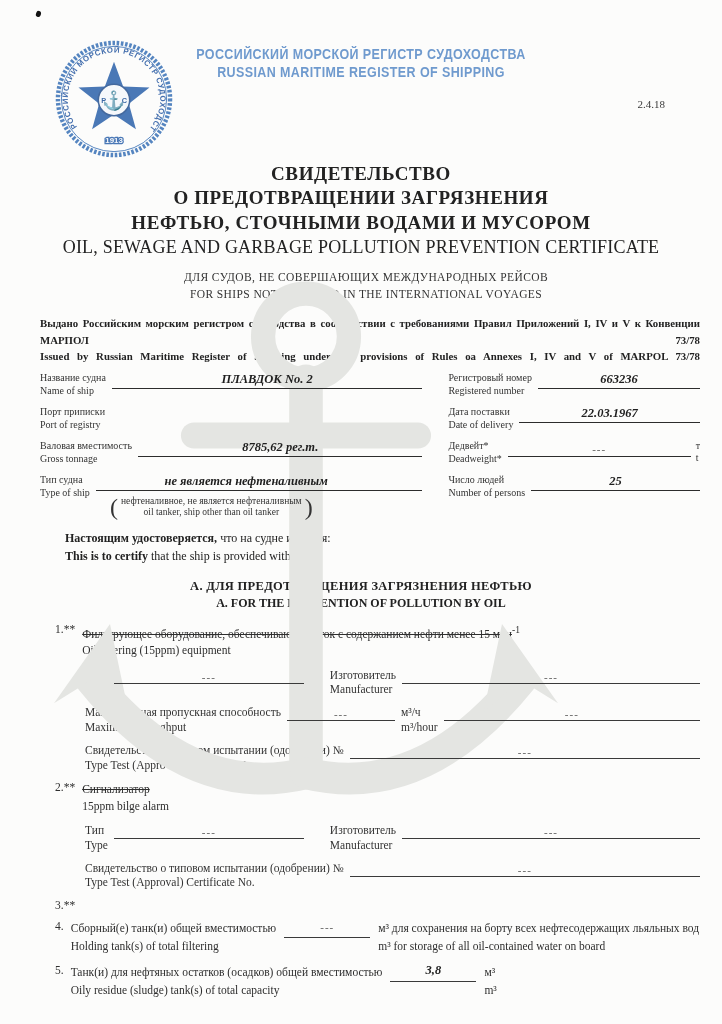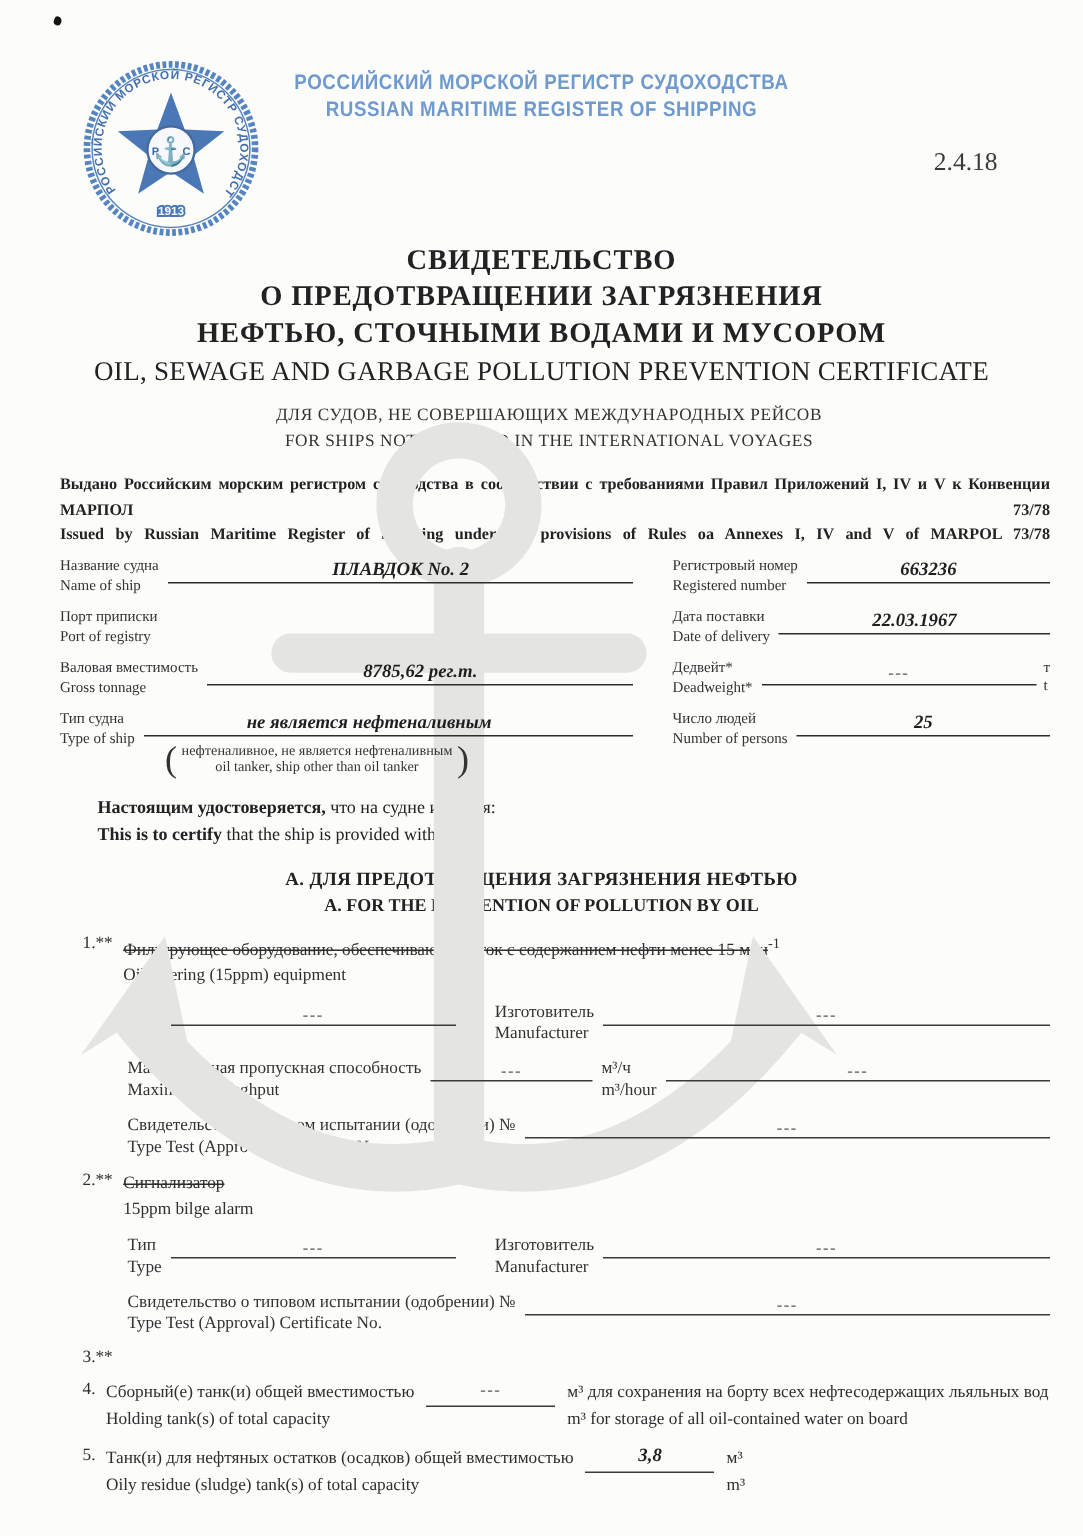--- a/index.html
+++ b/index.html
@@ -18,7 +18,7 @@
   .org{position:absolute;left:0;right:0;top:46px;text-align:center;
        font-family:"Liberation Sans", sans-serif;font-weight:bold;color:#6f9ace;}
   .org div{font-size:12.5px;line-height:1.45;letter-spacing:0.4px;transform:scaleY(1.12);}
-  .ref{position:absolute;right:57px;top:98px;font-size:17px;color:#3a3a3a;}
+  .ref{position:absolute;right:57px;top:98px;font-size:11px;color:#3a3a3a;}
 
   
   .title{ text-align:center;line-height:1.28;color:#222;}

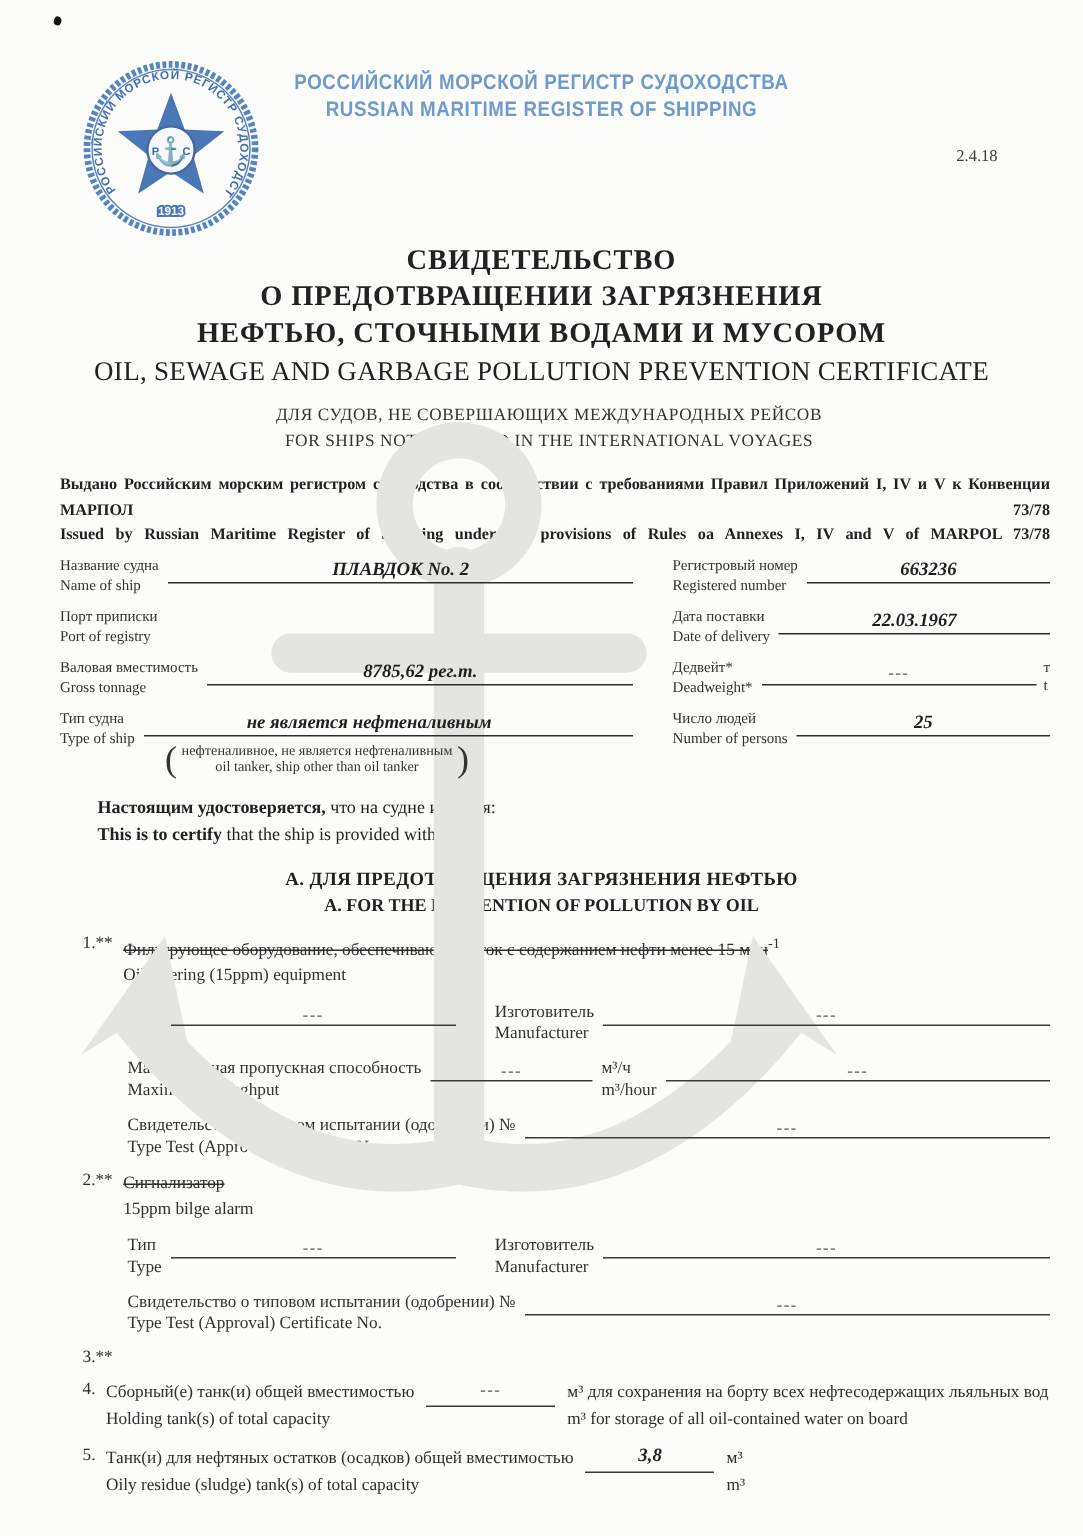--- a/index.html
+++ b/index.html
@@ -347,7 +347,7 @@
               <span class="fval dash">---</span>
             </span>
           <span>м³ для сохранения на борту всех нефтесодержащих льяльных вод</span>
-          <span>Holding tank(s) of total capacity</span>
+          <span>Holding tank(s) of total filtering</span>
           <span></span>
           <span>m³ for storage of all oil-contained water on board</span>
         </div>

